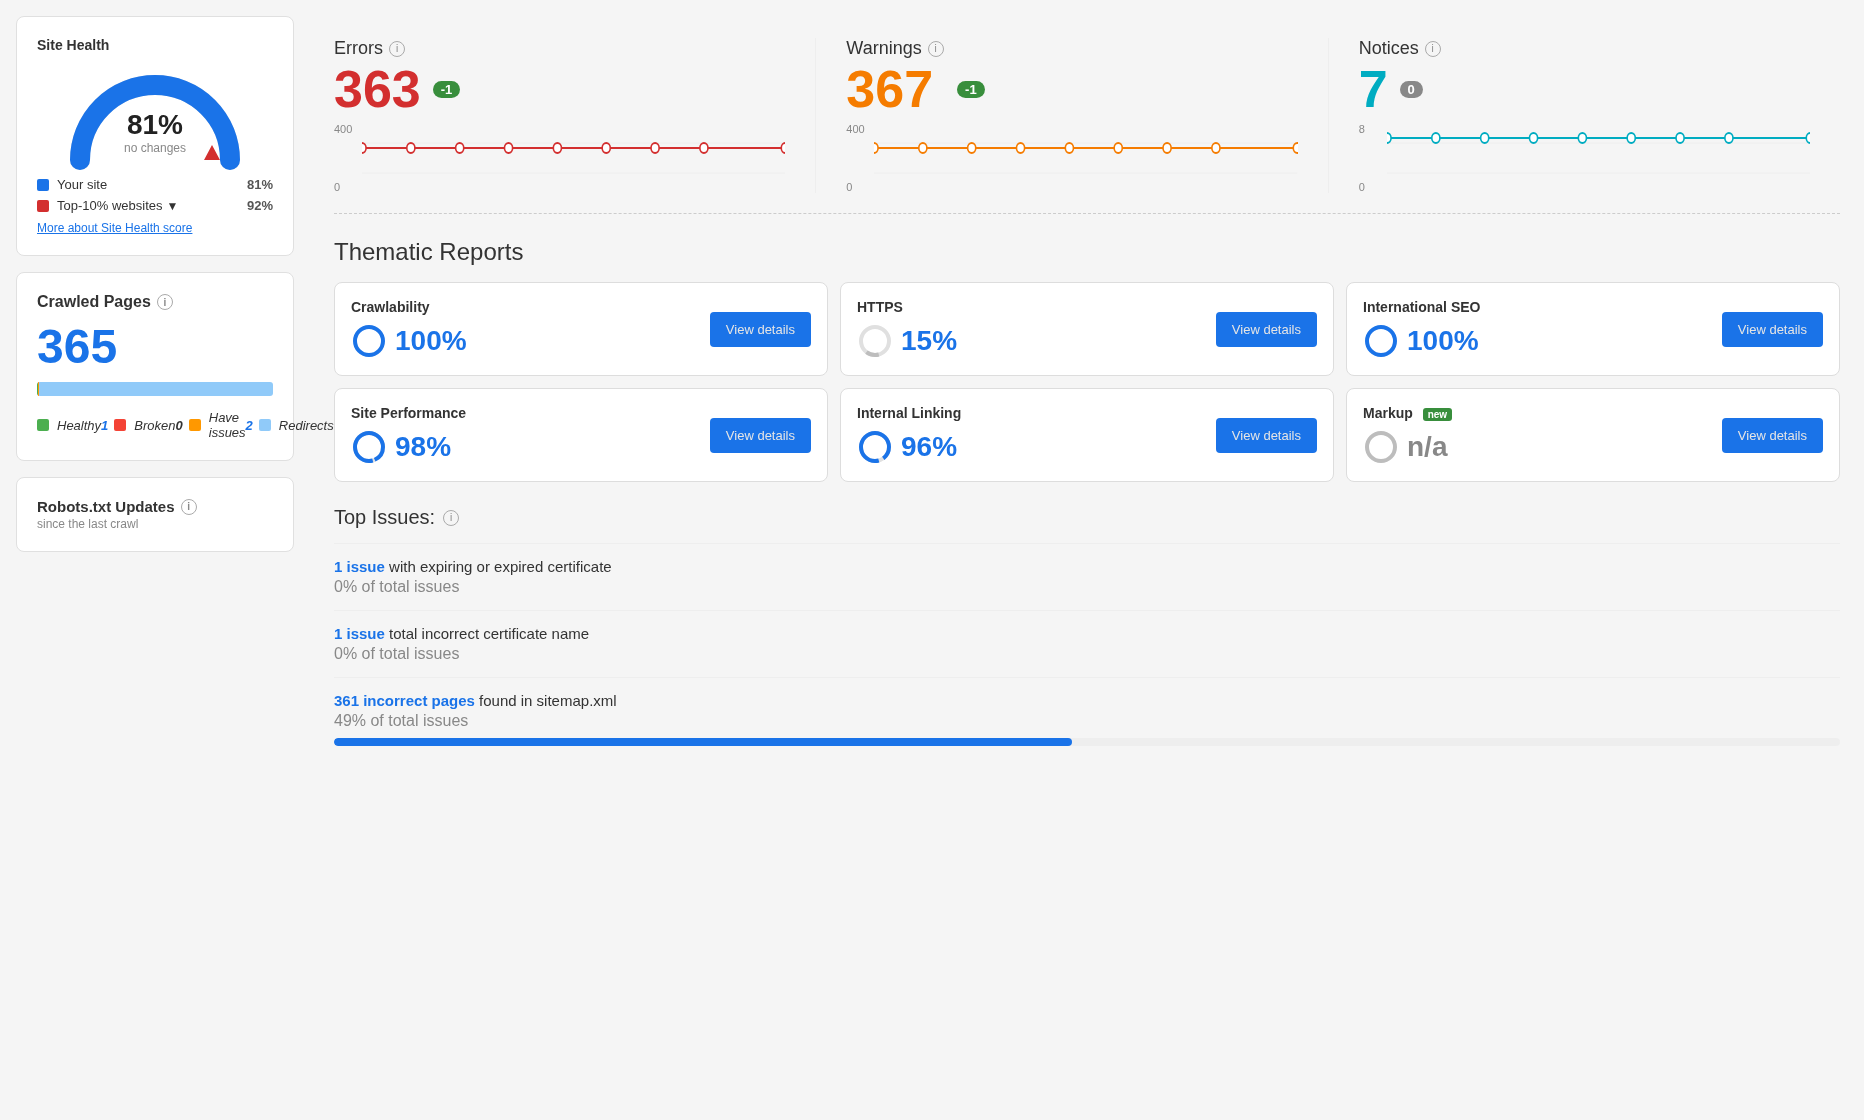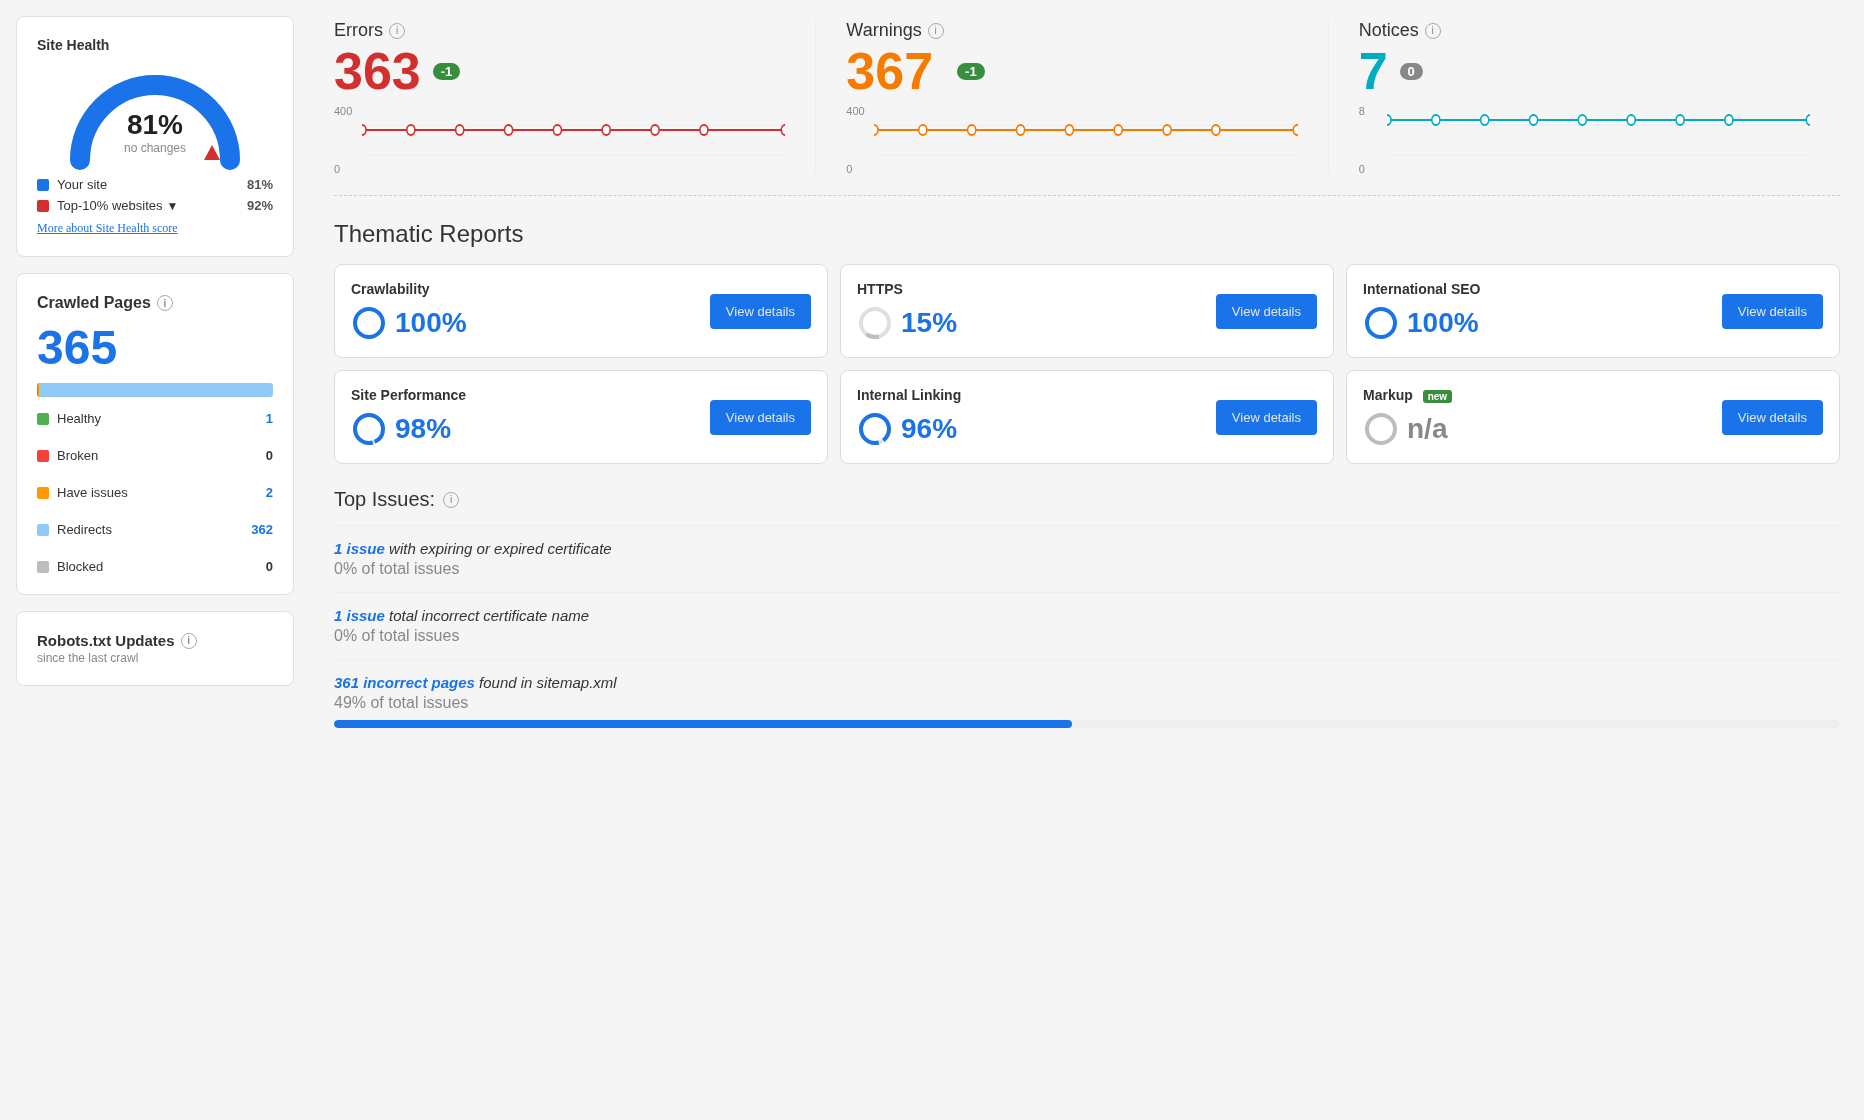--- a/index.html
+++ b/index.html
@@ -42,7 +42,7 @@
 
     
     .metrics-row { display: flex; gap: 0; margin-bottom: 24px; border-bottom: 1px dashed #ccc; padding-bottom: 20px; }
-    .metric-block { flex: 1; padding-right: 30px; }
+    .metric-block { flex: 1; padding-right: 30px; margin-top: 18px; }
     .metric-block:not(:last-child) { border-right: 1px solid #eee; margin-right: 30px; }
     .metric-label { font-size: 18px; font-weight: normal; color: #333; display: flex; align-items: center; gap: 6px; margin-bottom: 4px; }
     .metric-value { font-size: 52px; font-weight: bold; line-height: 1; display: flex; align-items: center; gap: 12px; }

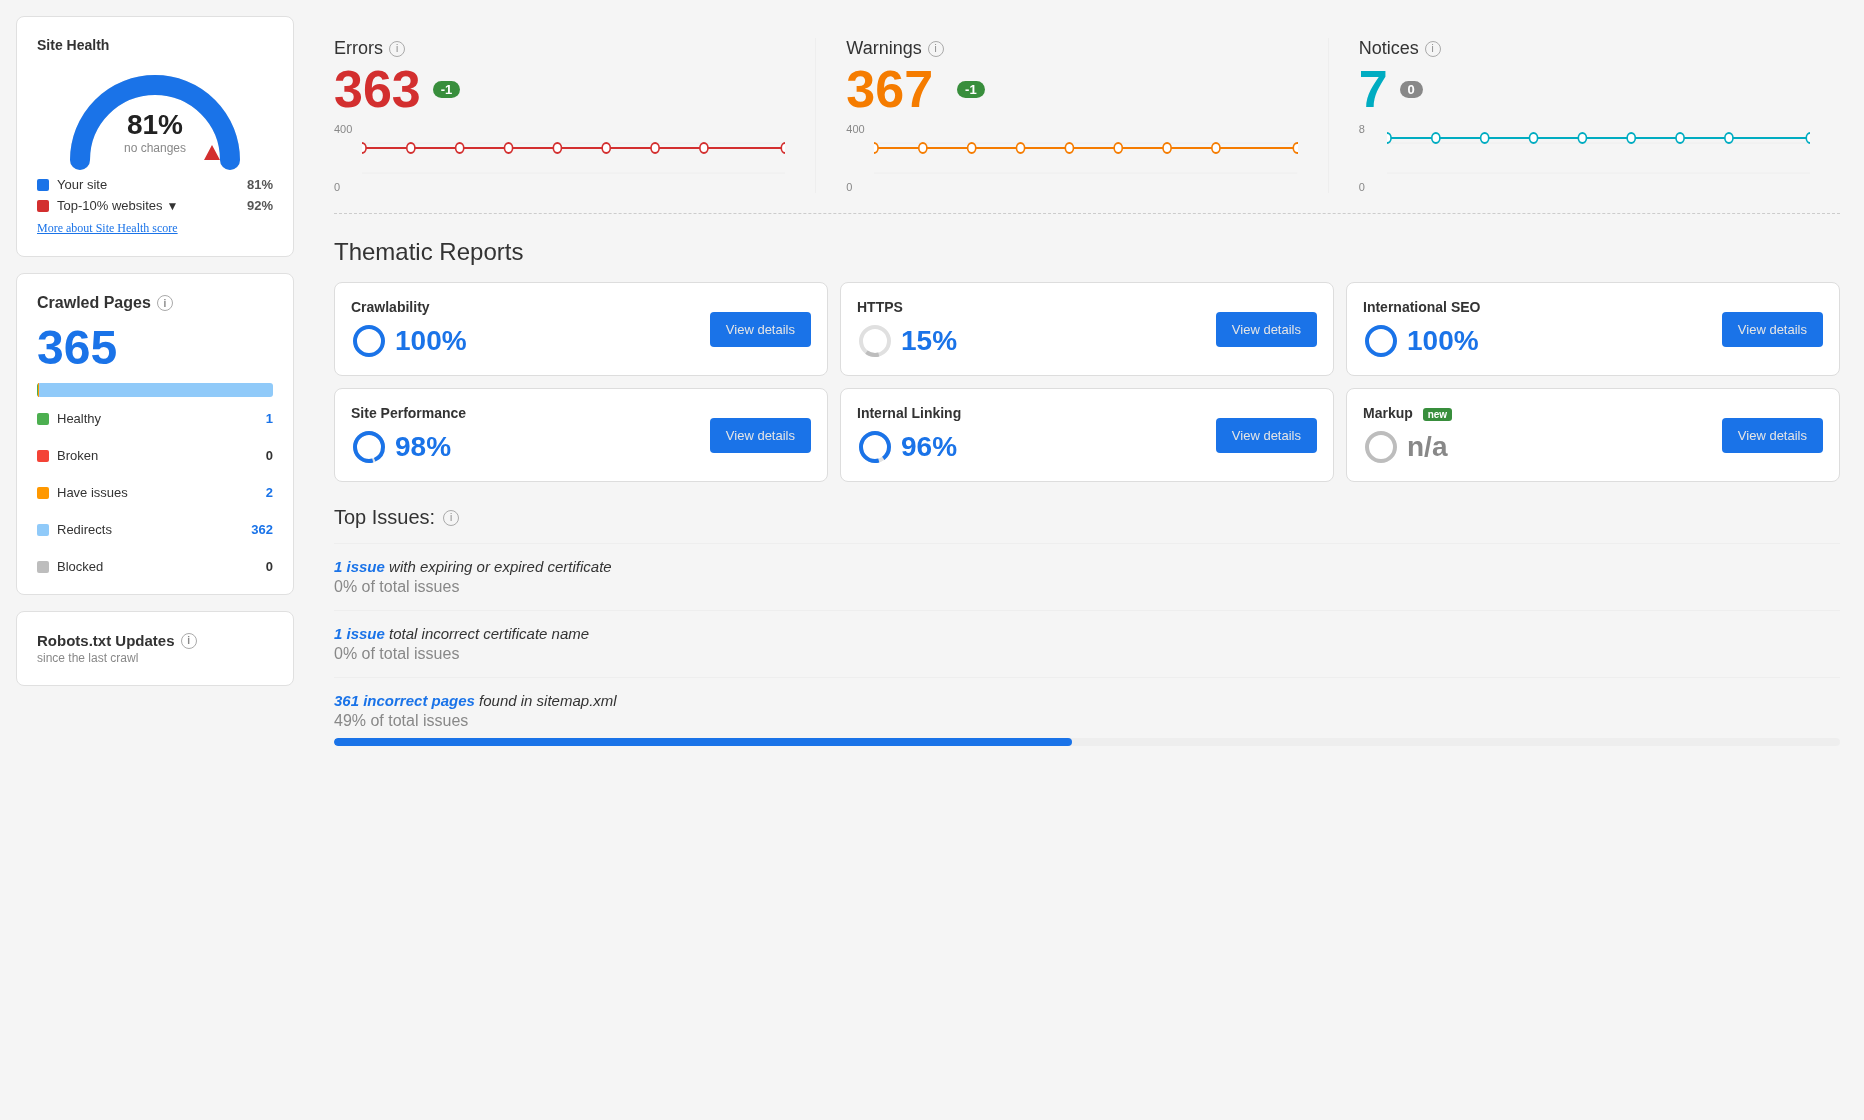--- a/index.html
+++ b/index.html
@@ -22,7 +22,7 @@
     .legend-dot { width: 12px; height: 12px; border-radius: 2px; margin-right: 8px; flex-shrink: 0; }
     .legend-left { display: flex; align-items: center; }
     .legend-val { font-weight: bold; color: #555; }
-    .more-link { font-size: 12px; color: #1a73e8; text-decoration: underline; cursor: pointer; margin-top: 8px; display: block; font-family: Liberation Serif, serif; }
+    .more-link { font-size: 12px; color: #1a73e8; text-decoration: underline; cursor: pointer; margin-top: 8px; display: block; }
 
     
     .card-title { font-size: 16px; font-weight: bold; margin-bottom: 4px; display: flex; align-items: center; gap: 6px; }

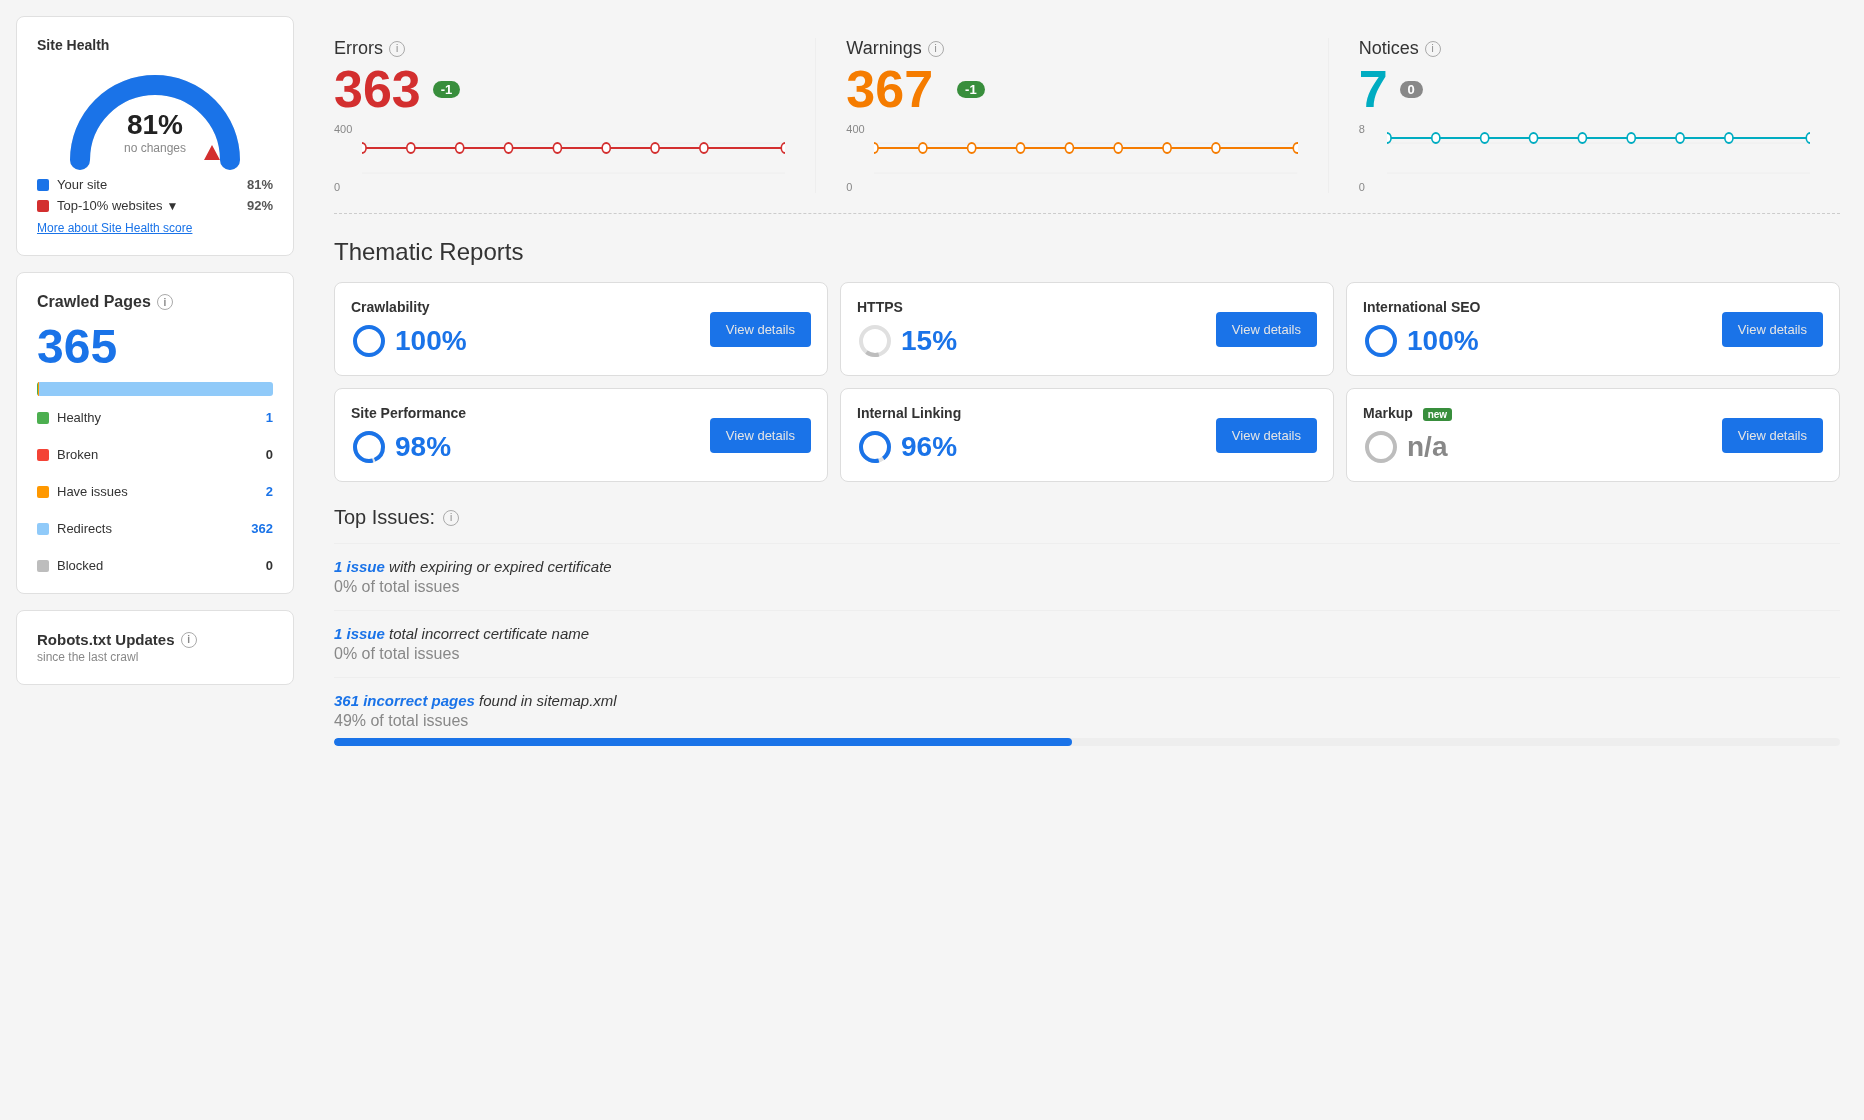--- a/index.html
+++ b/index.html
@@ -30,7 +30,7 @@
     .crawled-number { font-size: 48px; font-weight: bold; color: #1a73e8; margin: 8px 0; }
     .bar-container { display: flex; height: 14px; border-radius: 3px; overflow: hidden; margin-bottom: 14px; width: 100%; }
     .bar-seg { height: 100%; }
-    .crawled-legend { display: flex; flex-direction: column; gap: 22px; }
+    .crawled-legend { display: flex; gap: 6px; font-style: italic; }
     .crawled-legend-row { display: flex; align-items: center; justify-content: space-between; font-size: 13px; }
     .crawled-legend-left { display: flex; align-items: center; gap: 8px; }
     .dot { width: 12px; height: 12px; border-radius: 2px; flex-shrink: 0; }

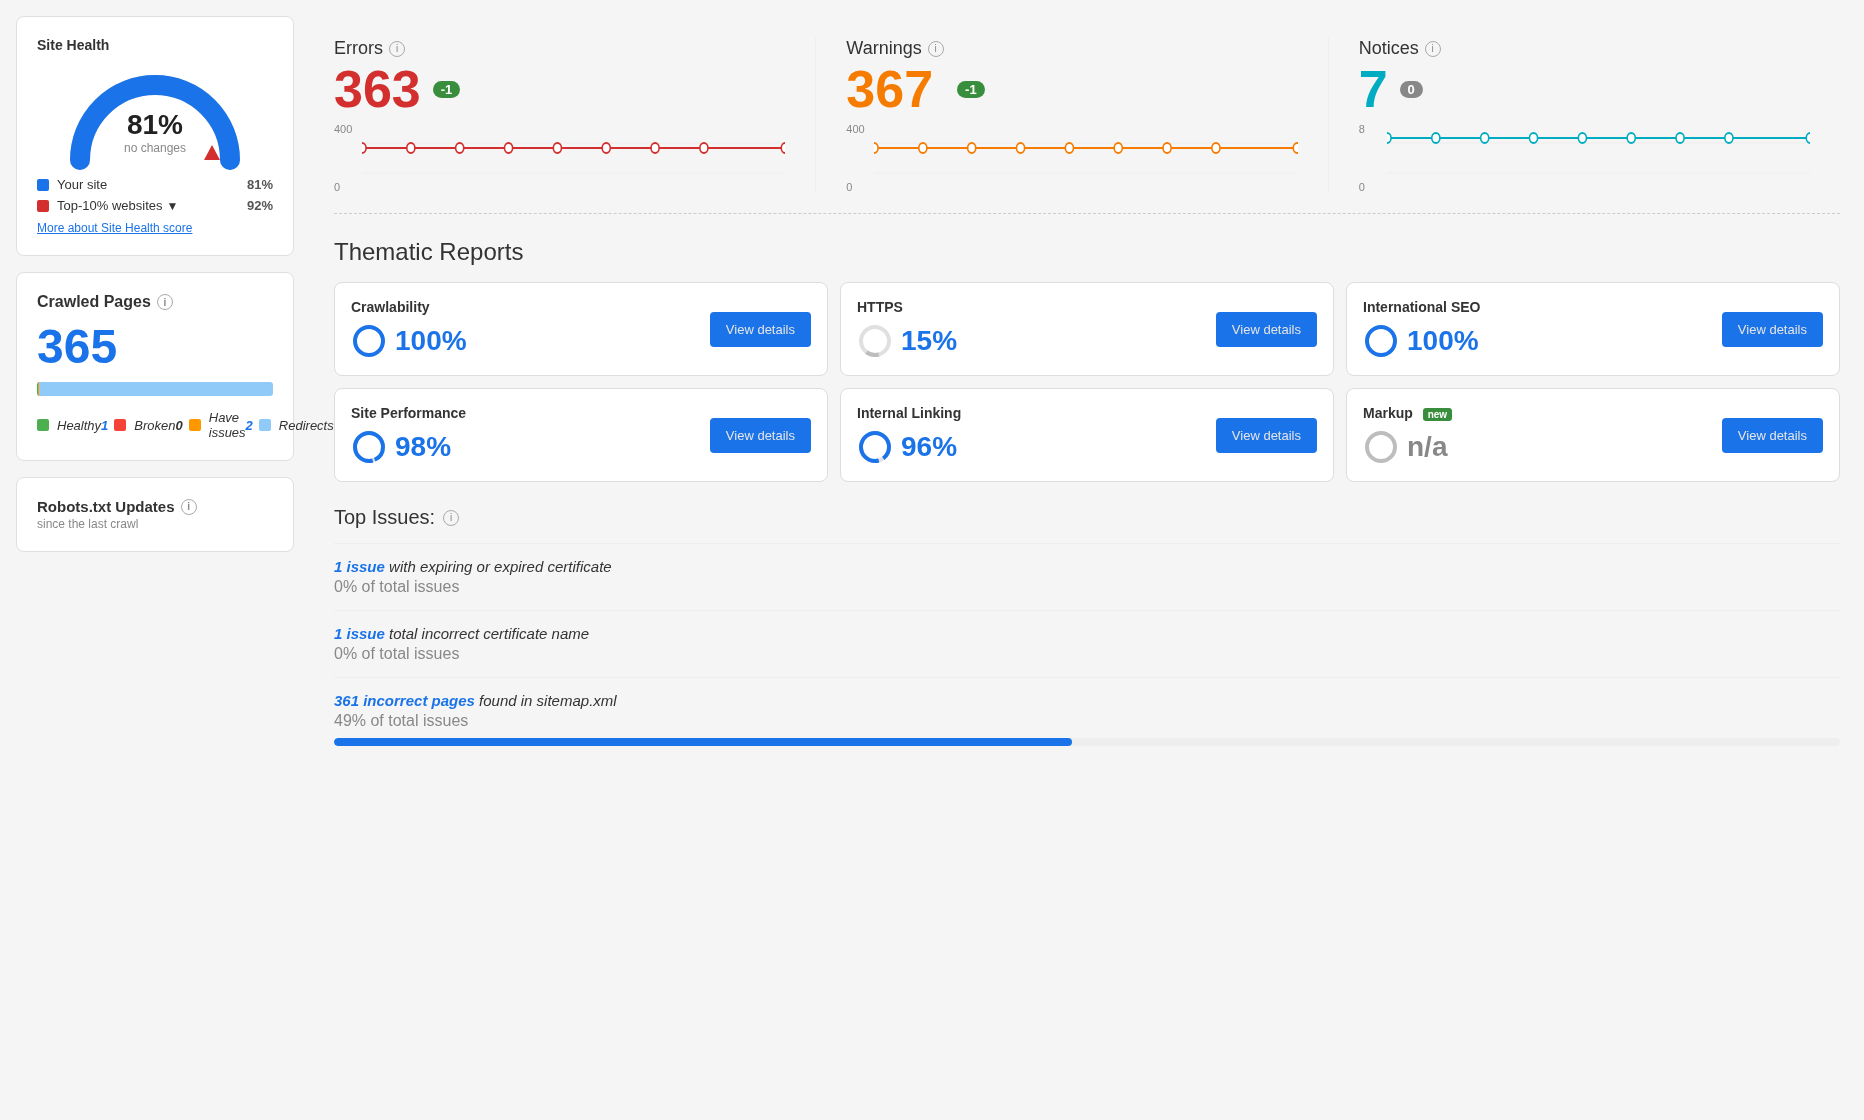--- a/index.html
+++ b/index.html
@@ -74,7 +74,7 @@
     .top-issues-title { font-size: 20px; font-weight: normal; color: #333; display: flex; align-items: center; gap: 8px; margin-bottom: 14px; }
     .issue-row { border-top: 1px solid #eee; padding: 14px 0; }
     .issue-link { color: #1a73e8; font-weight: bold; cursor: pointer; text-decoration: none; }
-    .issue-desc { font-size: 15px; color: #333; font-style: italic; }
+    .issue-desc { font-size: 15px; color: #333; }
     .issue-sub { font-size: 16px; color: #888; margin-top: 3px; }
     .progress-bar-container { height: 8px; background: #eee; border-radius: 4px; margin-top: 8px; overflow: hidden; }
     .progress-bar-fill { height: 100%; border-radius: 4px; background: #1a73e8; }

